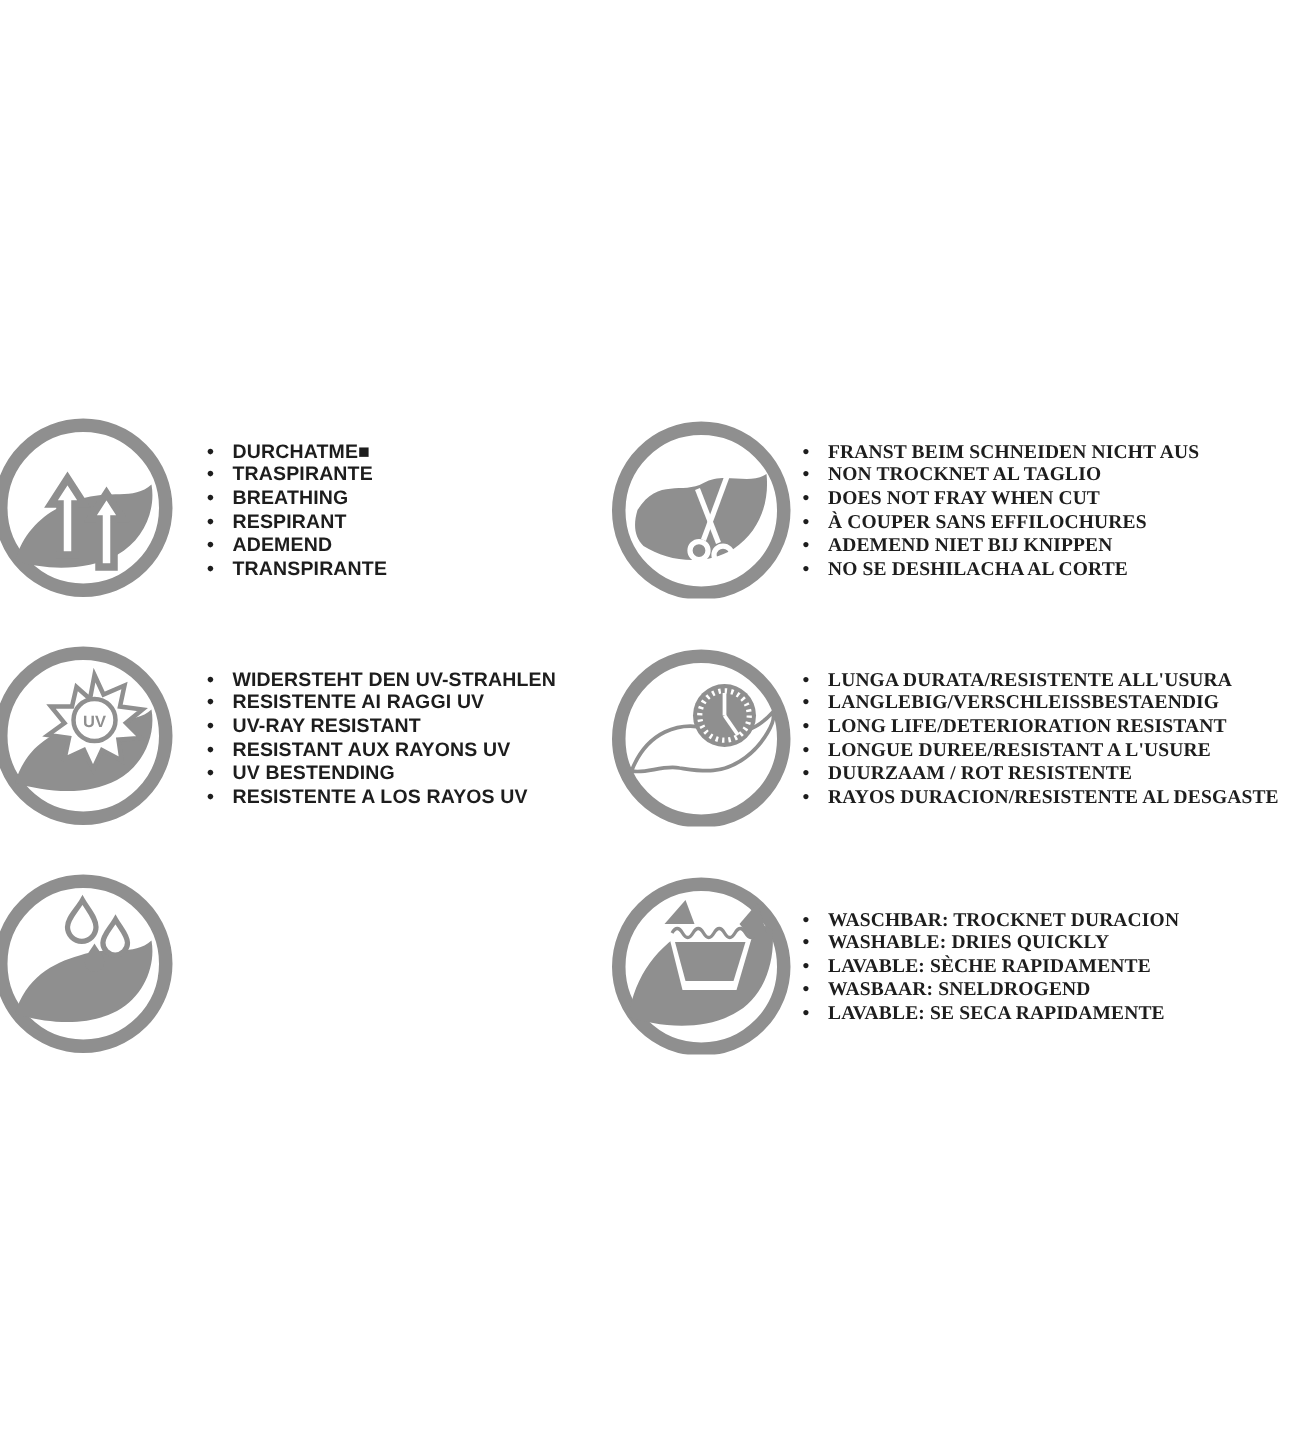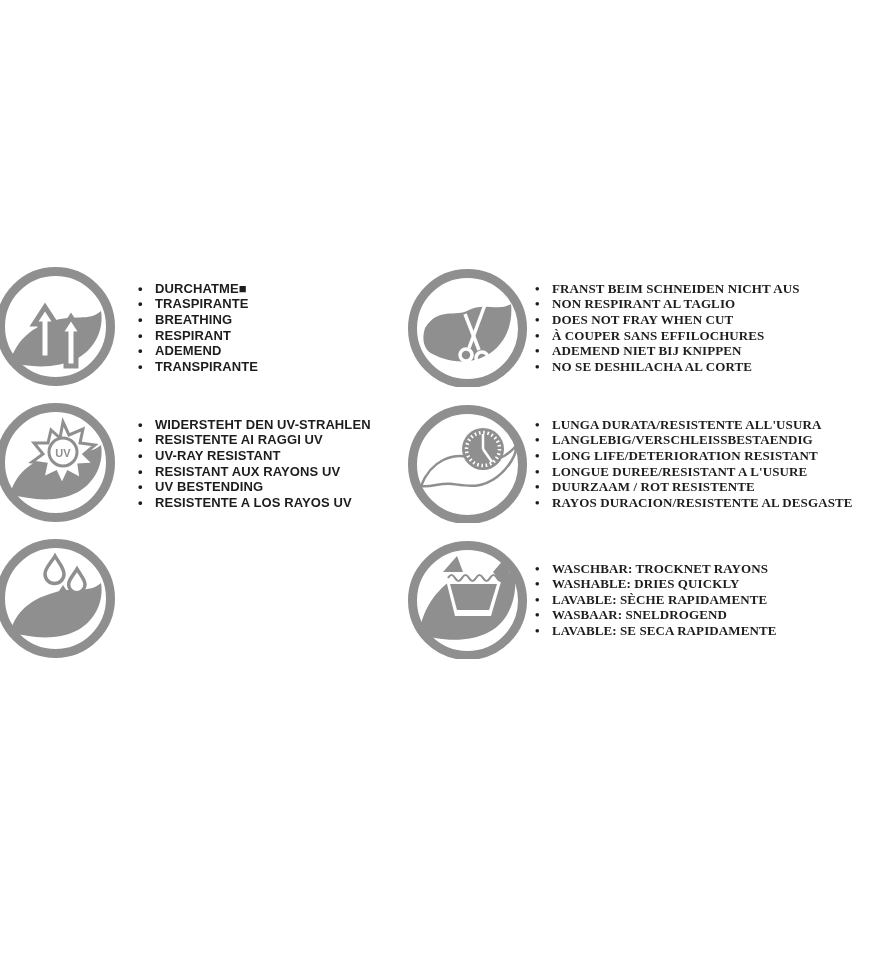--- a/index.html
+++ b/index.html
@@ -11,11 +11,11 @@
     font-family:"Liberation Sans", sans-serif;
   }
   .grid{
-    position:absolute;top:266px;left:0;
+    position:absolute;top:278px;left:0;
     display:grid;
     grid-template-columns:400px 470px;
     grid-auto-rows:121px;
-    row-gap:15px;
+    row-gap:31px;
   }
   .section{display:flex;align-items:center;}
   .icon-wrap{flex:0 0 125px;width:125px;height:121px;}

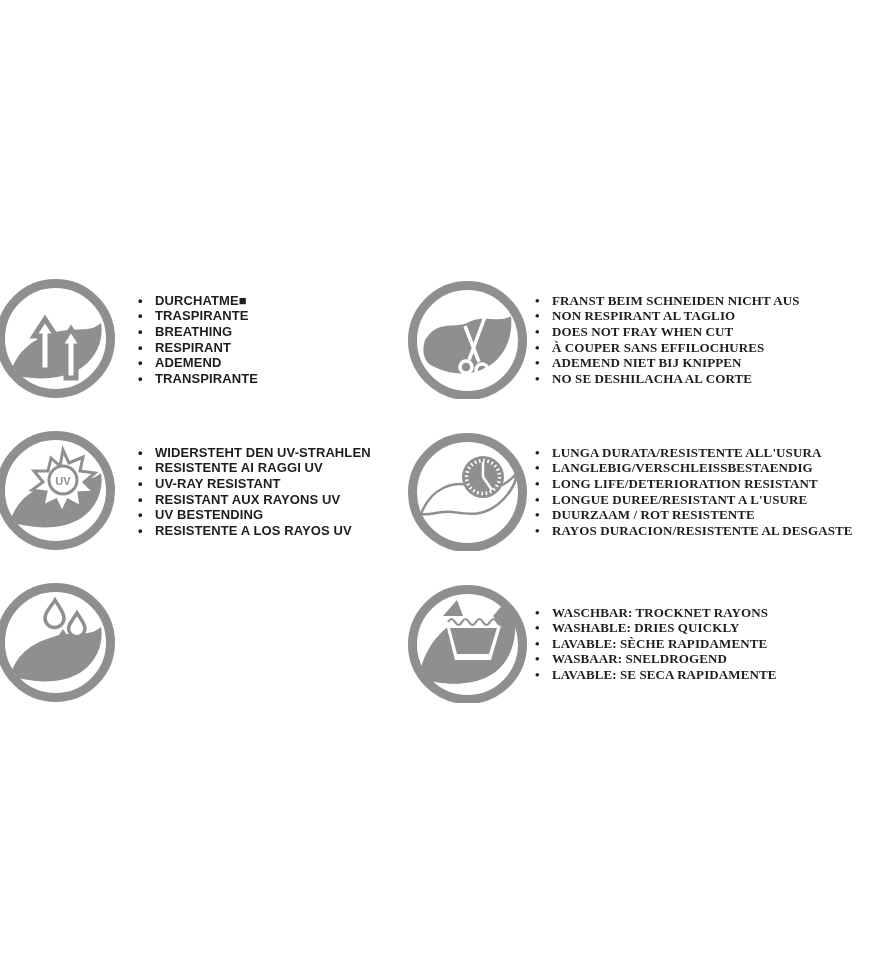--- a/index.html
+++ b/index.html
@@ -93,7 +93,7 @@
       </div>
       <ul class="props">
         <li>FRANST BEIM SCHNEIDEN NICHT AUS</li>
-        <li>NON RESPIRANT AL TAGLIO</li>
+        <li>NON TROCKNET AL TAGLIO</li>
         <li>DOES NOT FRAY WHEN CUT</li>
         <li>À COUPER SANS EFFILOCHURES</li>
         <li>ADEMEND NIET BIJ KNIPPEN</li>

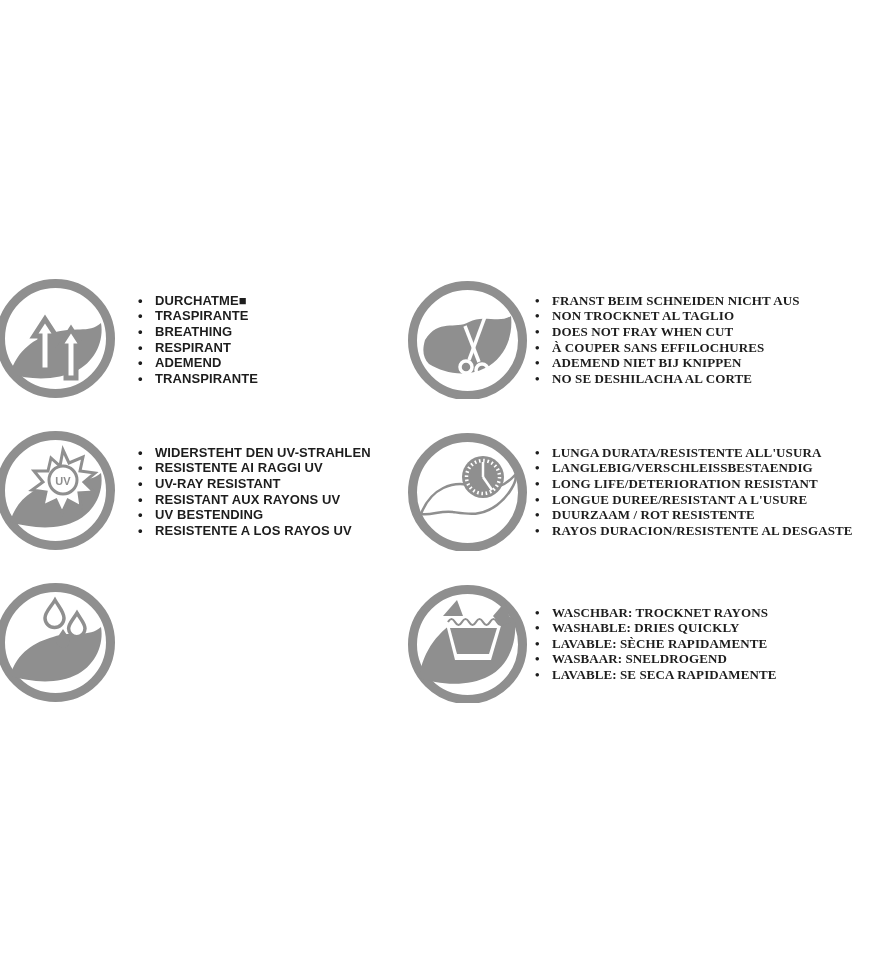--- a/index.html
+++ b/index.html
@@ -167,7 +167,7 @@
         </svg>
       </div>
       <ul class="props">
-        <li>WASCHBAR: TROCKNET RAYONS</li>
+        <li>WASCHBAR: TROCKNET DURACION</li>
         <li>WASHABLE: DRIES QUICKLY</li>
         <li>LAVABLE: SÈCHE RAPIDAMENTE</li>
         <li>WASBAAR: SNELDROGEND</li>

